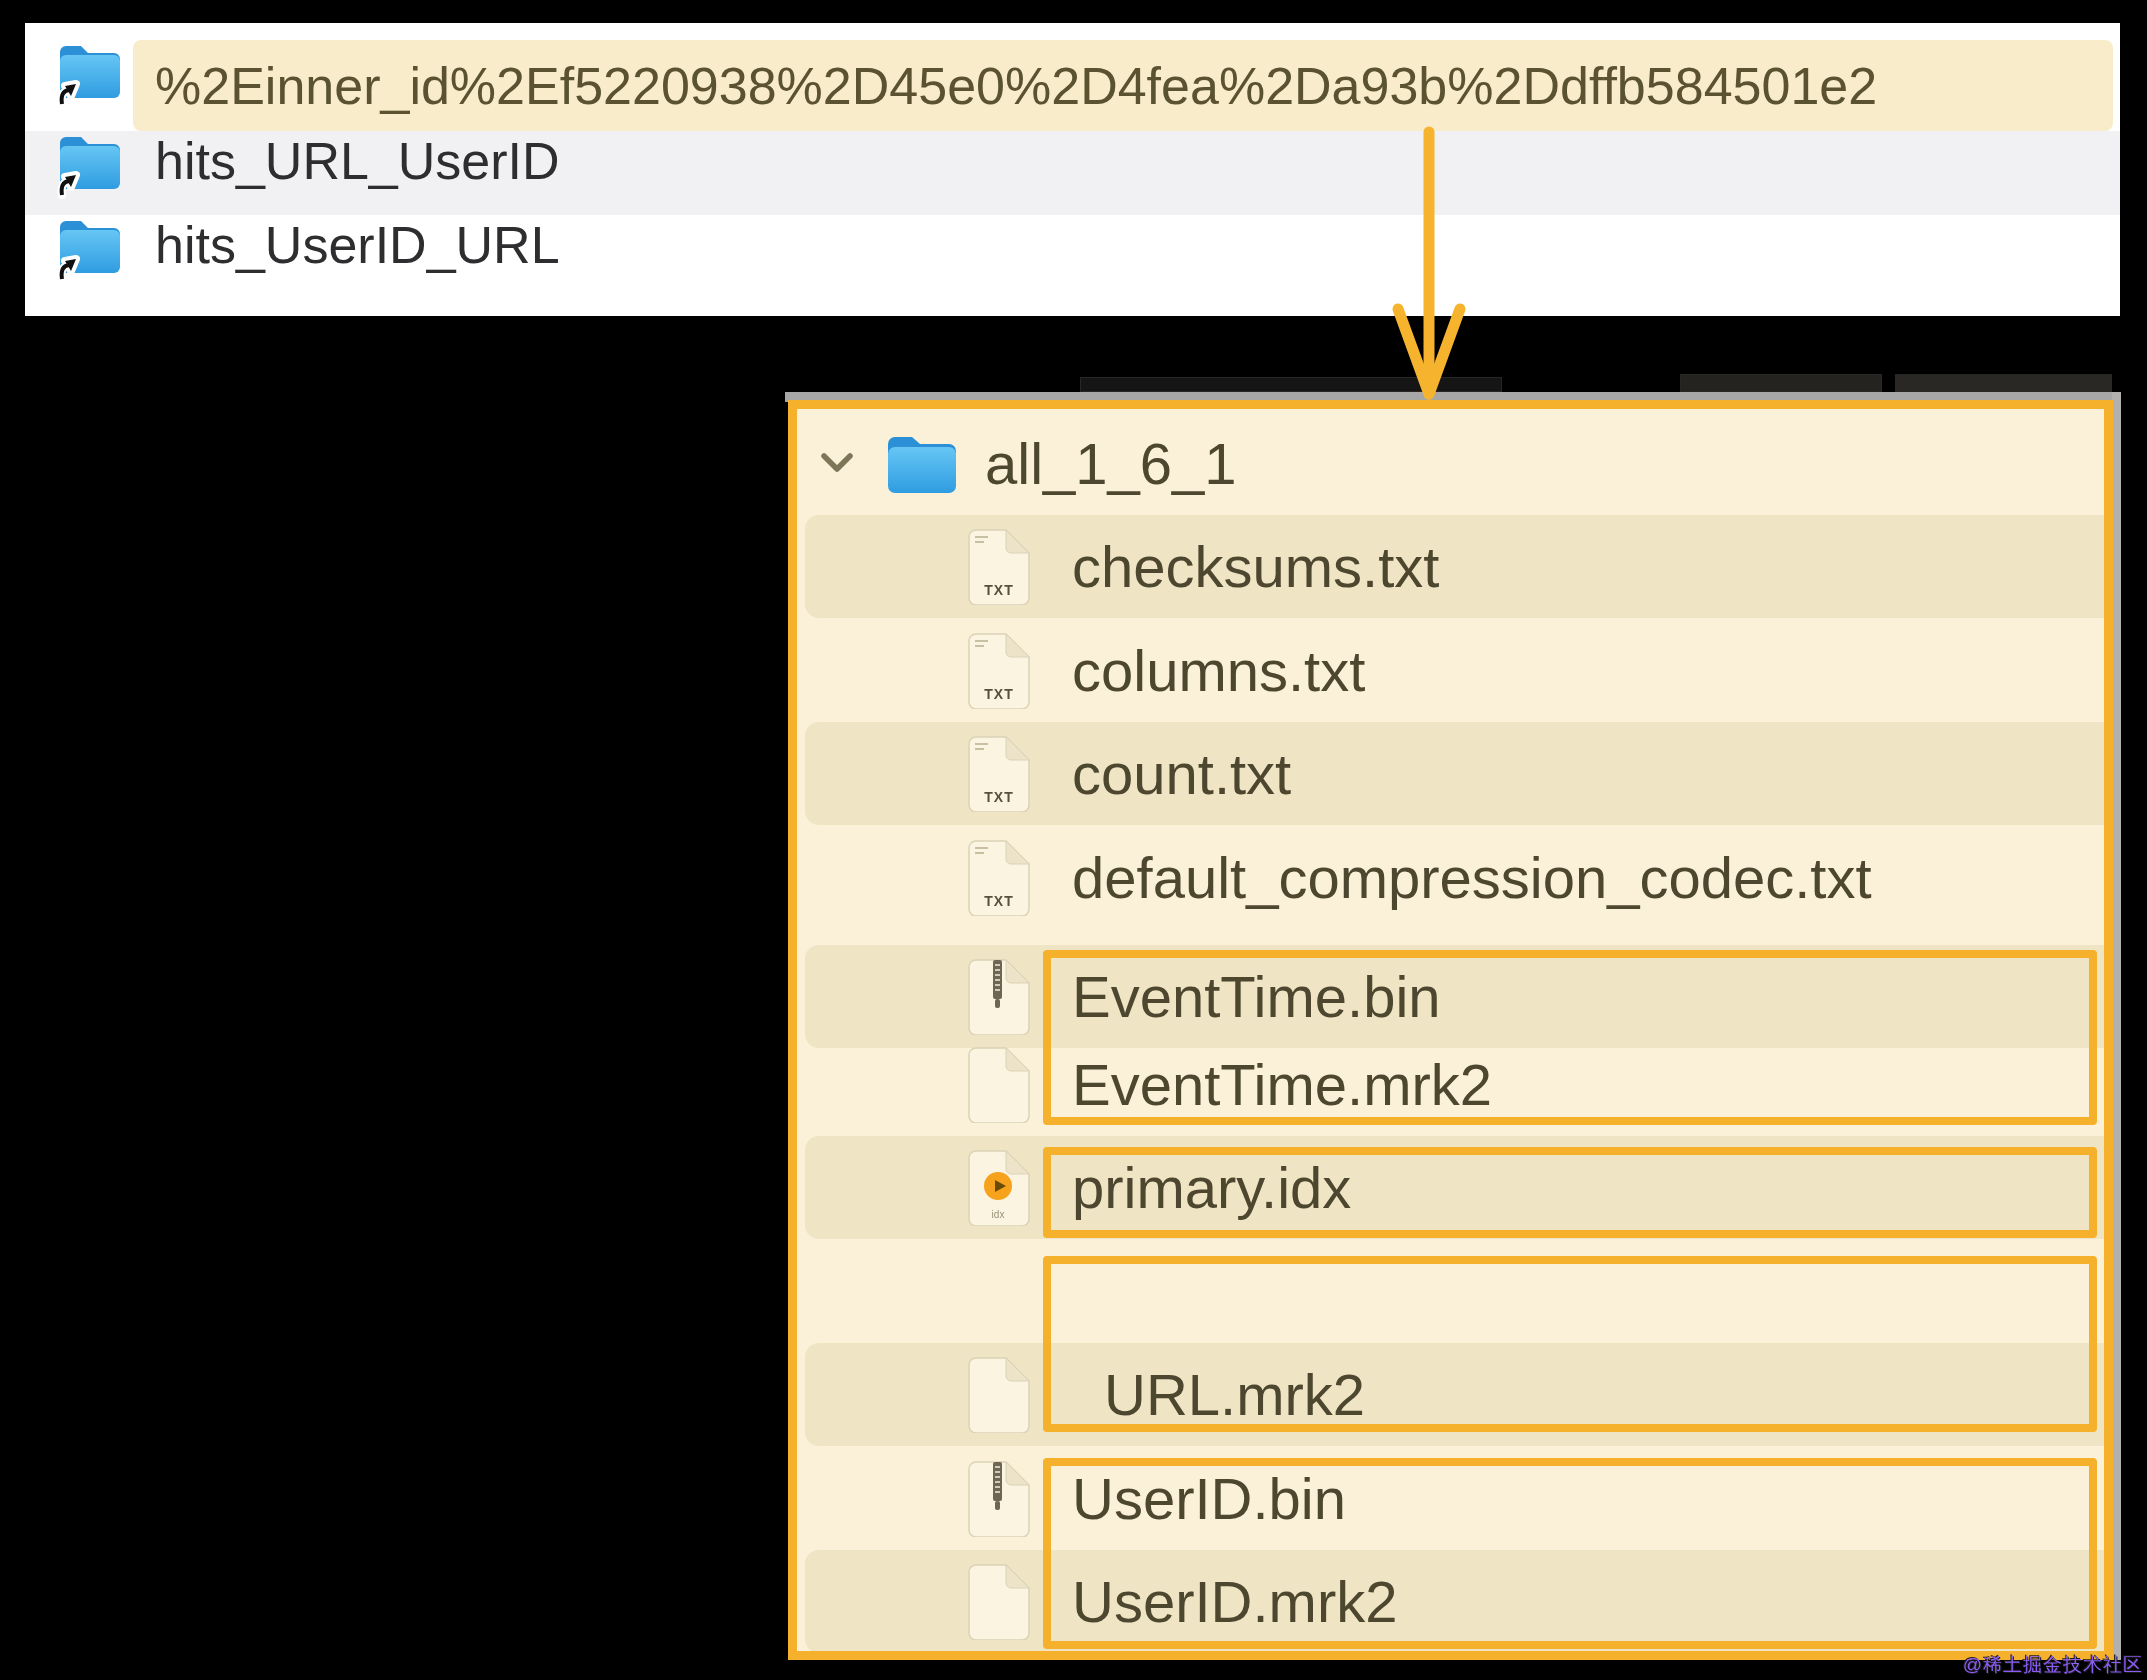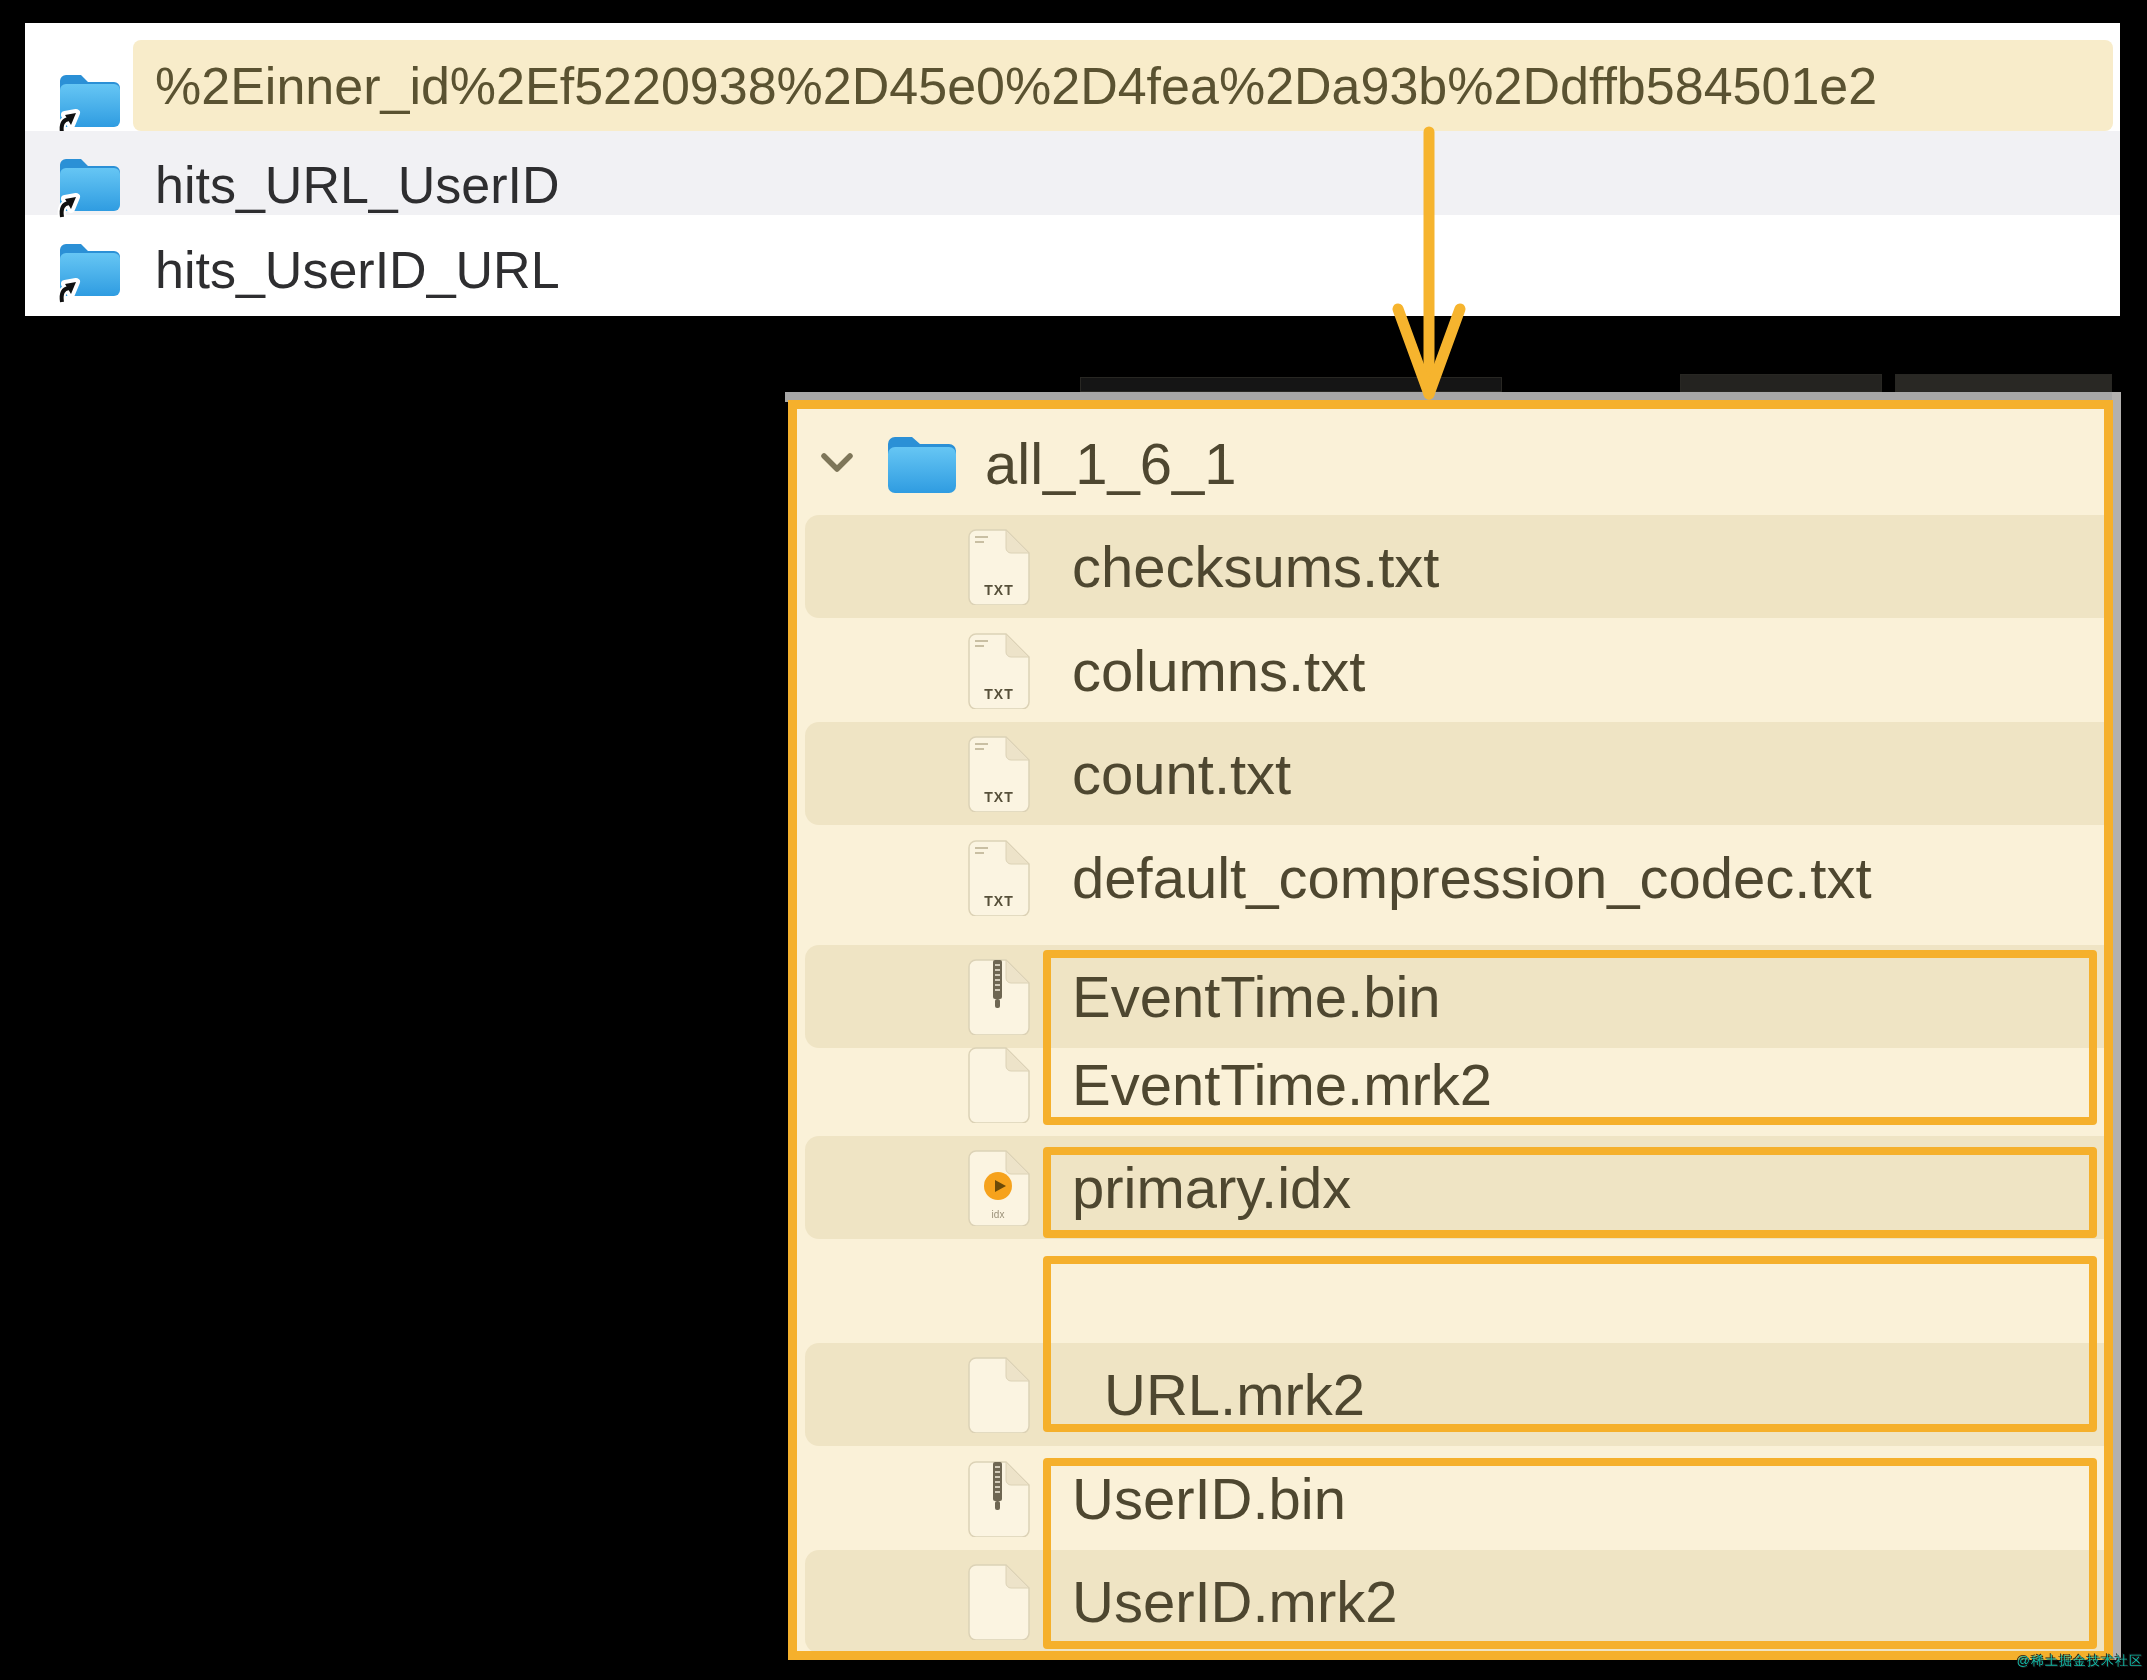--- a/index.html
+++ b/index.html
@@ -11,7 +11,7 @@
 
   
   .white-panel{left:25px;top:23px;width:2095px;height:293px;background:#ffffff;}
-  .wrow{position:absolute;left:0;width:100%;display:flex;align-items:flex-end;}
+  .wrow{position:absolute;left:0;width:100%;display:flex;align-items:flex-start;}
   .wrow1{top:17px;height:91px;}
   .wrow2{top:108px;height:84px;background:#F1F1F4;}
   .wrow3{top:192px;height:85px;}

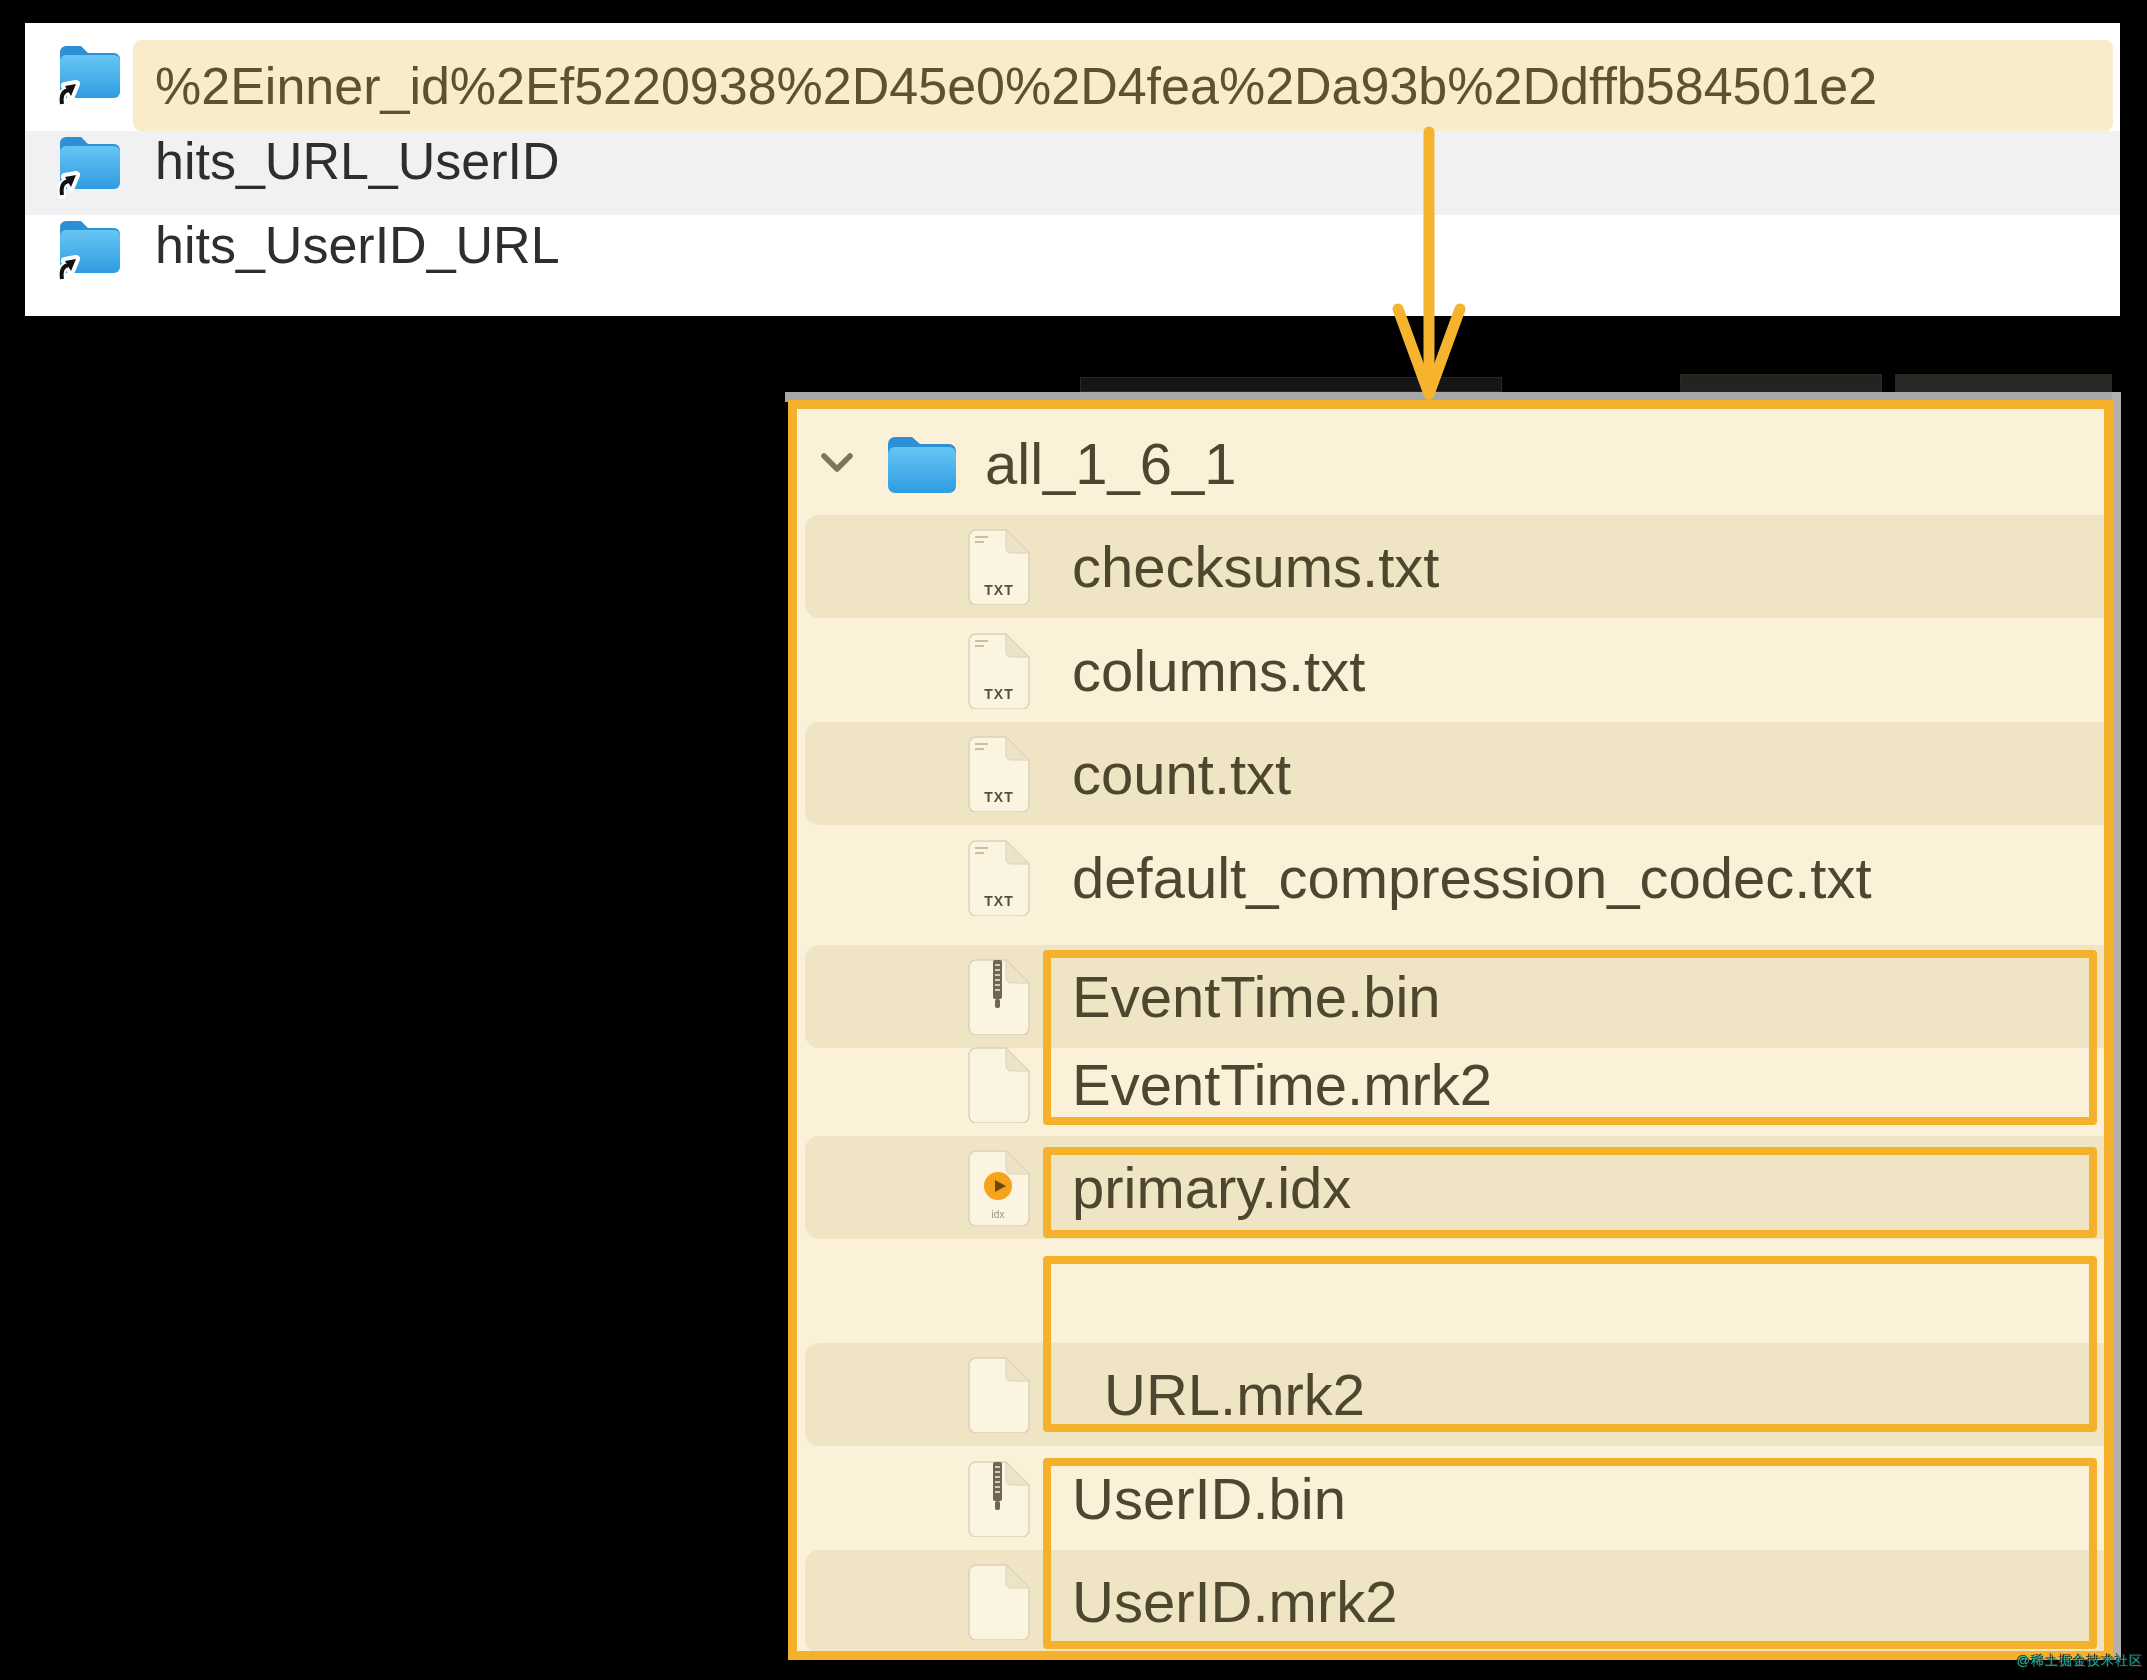--- a/index.html
+++ b/index.html
@@ -61,7 +61,7 @@
   .boxD{top:1049px;height:191px;}
 
   
-  .watermark{right:4px;top:1652px;font-size:13px;color:#14b8a6;z-index:7;
+  .watermark{right:4px;top:1652px;font-size:19px;color:#8b5cf6;z-index:7;
              text-shadow:1px 1px 0 #1a1a1a,-1px -1px 0 #1a1a1a;letter-spacing:1px;}
 
   .hiddefs{position:absolute;width:0;height:0;overflow:hidden;}

